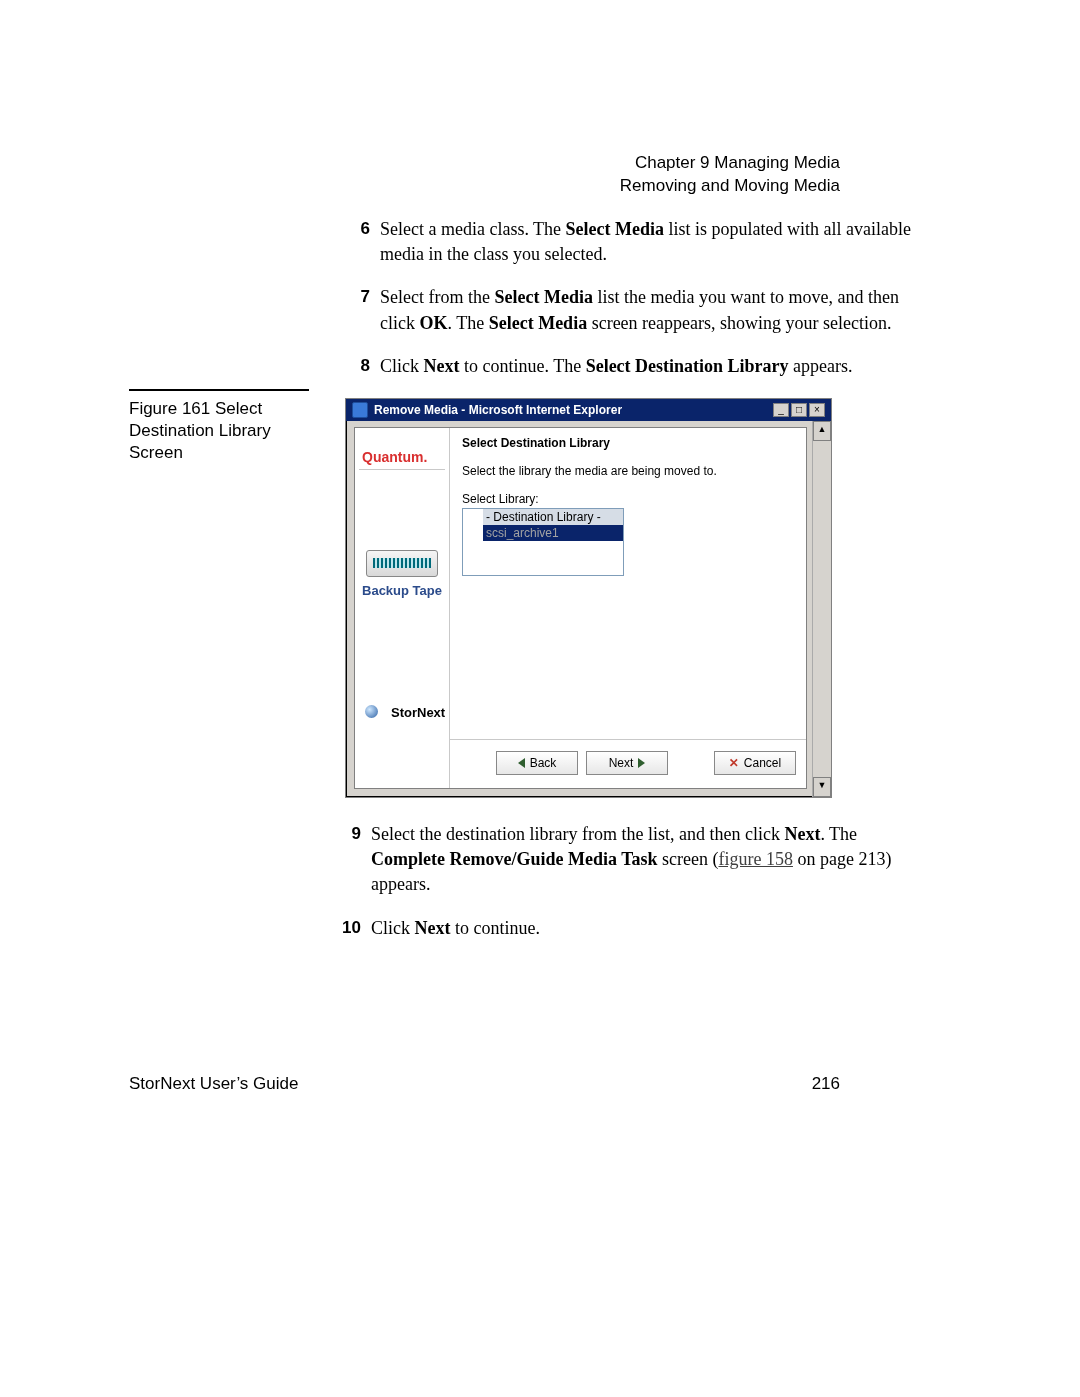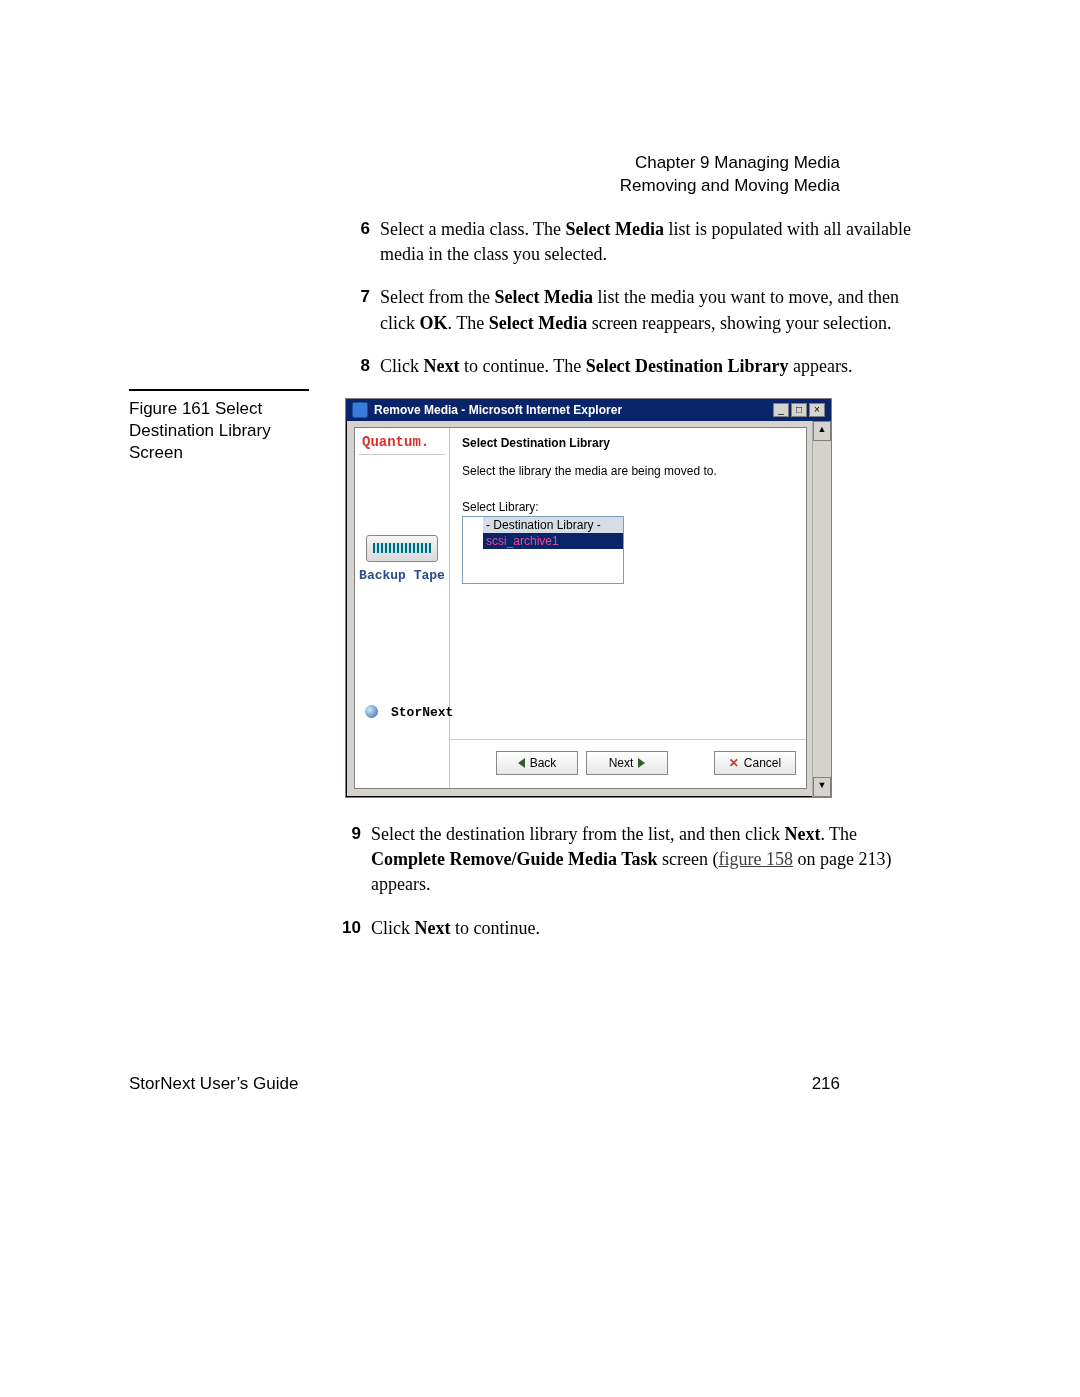--- a/index.html
+++ b/index.html
@@ -22,7 +22,7 @@
   .scrollgutter{position:absolute;right:0;top:22px;bottom:0;width:18px;background:#d6d3ce;border-left:1px solid #aaa;}
   .scrollbtn{height:18px;background:#d6d3ce;border:1px solid #808080;font:9px/14px Arial;text-align:center;}
   .dlg-body{position:absolute;left:8px;top:28px;right:24px;bottom:8px;background:#fff;border:1px solid #808080;display:flex;}
-  .dlg-side{width:95px;border-right:1px solid #c9c9c9;padding:6px 4px;box-sizing:border-box;text-align:center;font-family:Liberation Mono, monospace;}
+  .dlg-side{width:95px;border-right:1px solid #c9c9c9;padding:21px 4px;box-sizing:border-box;text-align:center;font-family:Liberation Sans, sans-serif;}
   .brand{color:#d92f2f;font-weight:bold;font-size:14px;border-bottom:1px solid #c9c9c9;padding-bottom:4px;margin-bottom:80px;text-align:left;padding-left:3px;}
   .tapeimg{width:70px;height:25px;margin:0 auto 6px;border:1px solid #888;border-radius:3px;background:linear-gradient(#f5f5f5,#d9d9d9);position:relative;}
   .tapeimg:after{content:"";position:absolute;left:6px;right:6px;top:7px;height:10px;background:repeating-linear-gradient(90deg,#006a7a 0 2px,#bfe6ec 2px 4px);}

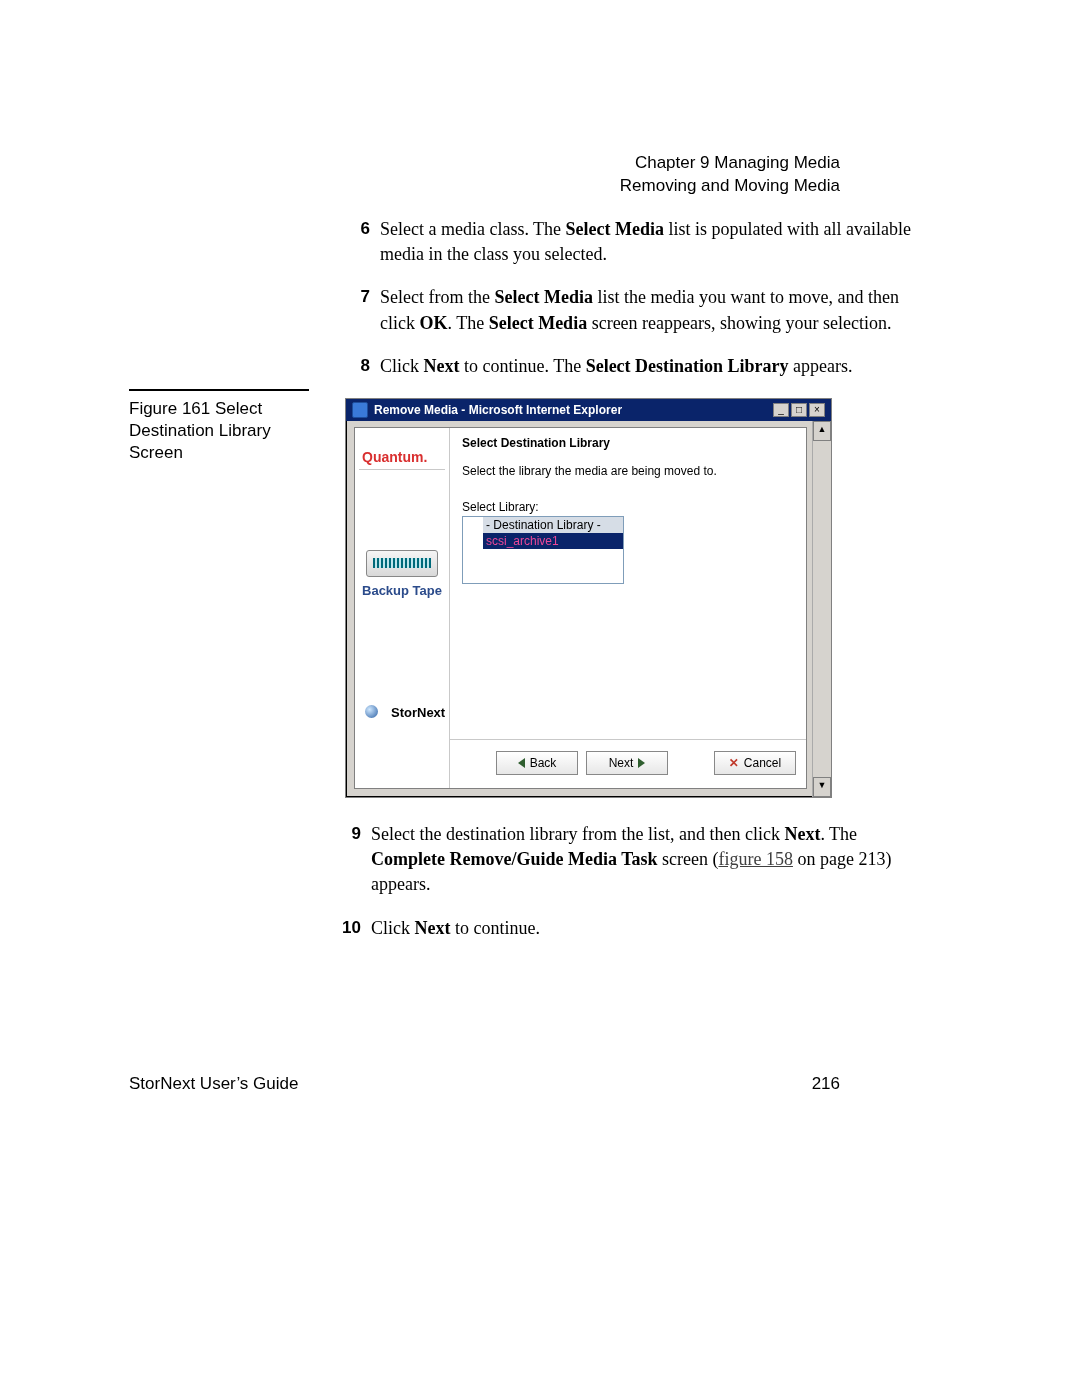--- a/index.html
+++ b/index.html
@@ -31,7 +31,7 @@
   .sx-icon{width:13px;height:13px;border-radius:50%;background:radial-gradient(circle at 35% 35%,#cfe8ff,#2b5fa3);display:inline-block;}
   .dlg-main{flex:1;padding:8px 12px;position:relative;font-family:Arial,Helvetica,sans-serif;font-size:12px;}
   .dlg-title2{font-weight:bold;margin-bottom:14px;}
-  .dlg-instr{margin-bottom:22px;}
+  .dlg-instr{margin-bottom:14px;}
   .sel-label{margin-bottom:2px;}
   .listbox{width:140px;height:66px;background:#fff;border:1px solid #7f9db9;font:12px Arial;overflow:hidden;padding-left:20px;}
   .listhead{background:#d6dde6;padding:1px 3px;}

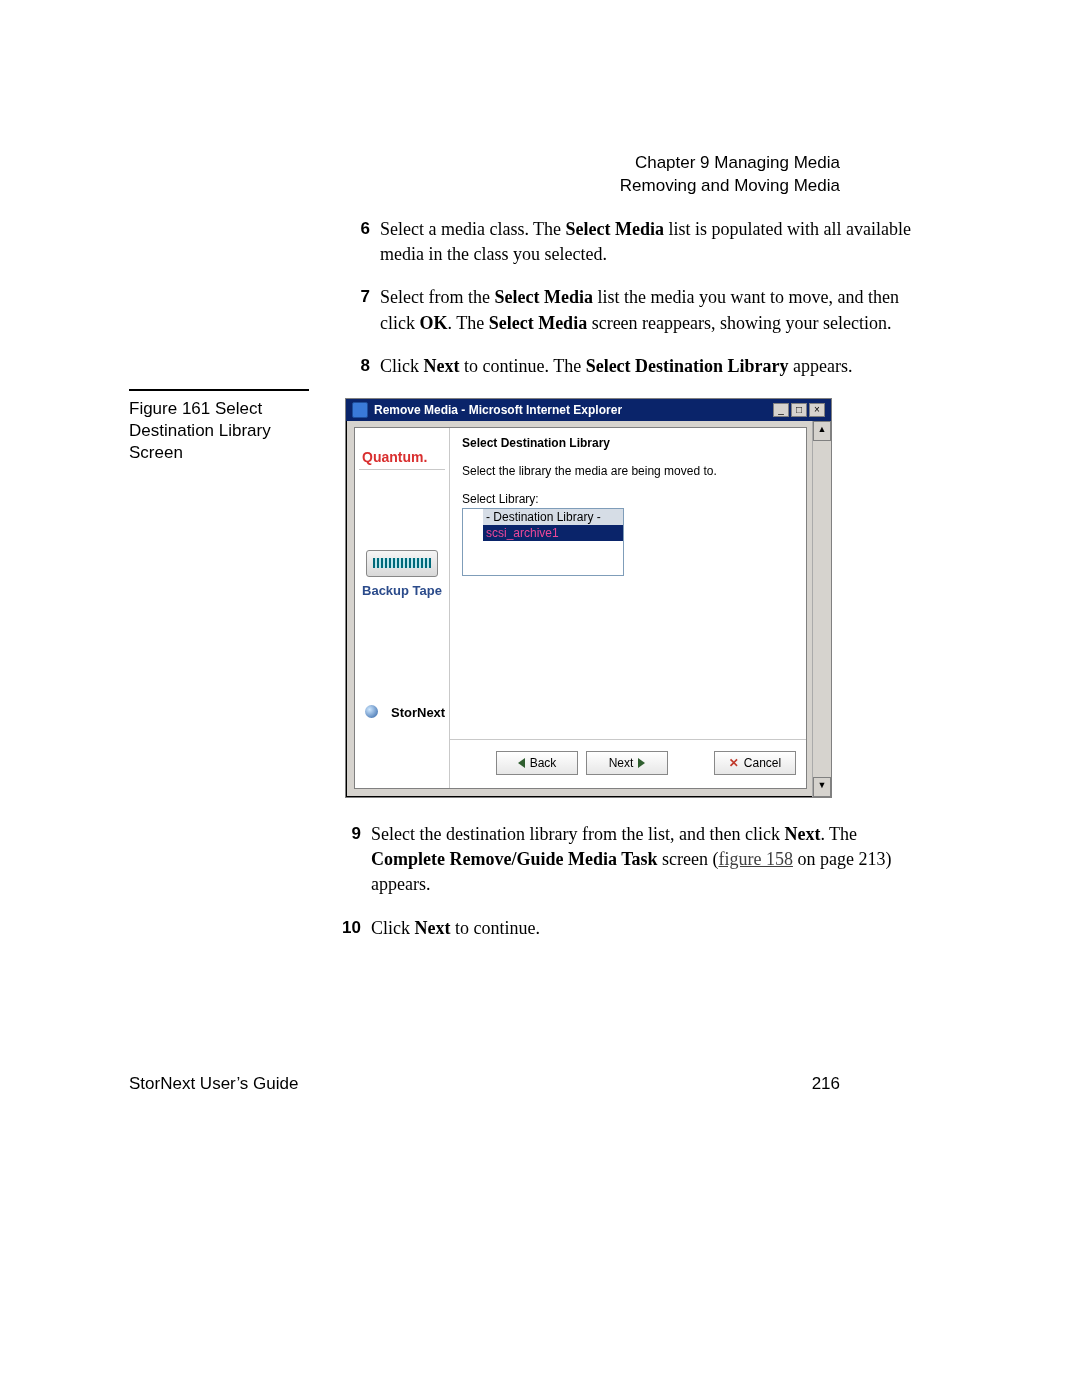--- a/index.html
+++ b/index.html
@@ -35,7 +35,7 @@
   .sel-label{margin-bottom:2px;}
   .listbox{width:140px;height:66px;background:#fff;border:1px solid #7f9db9;font:12px Arial;overflow:hidden;padding-left:20px;}
   .listhead{background:#d6dde6;padding:1px 3px;}
-  .listitem{background:#0a246a;color:#ec4899;padding:1px 3px;}
+  .listitem{background:#0a246a;color:#a3a3a3;padding:1px 3px;}
   .btnrow{position:absolute;left:0;right:0;bottom:8px;height:34px;border-top:1px solid #c9c9c9;display:flex;align-items:center;justify-content:flex-end;gap:8px;padding:6px 10px 0;}
   .btn{min-width:64px;height:22px;font:12px Arial;background:linear-gradient(#fff,#e7e7e7);border:1px solid #888;display:flex;align-items:center;justify-content:center;gap:5px;padding:0 8px;}
   .tri{width:0;height:0;display:inline-block;}

